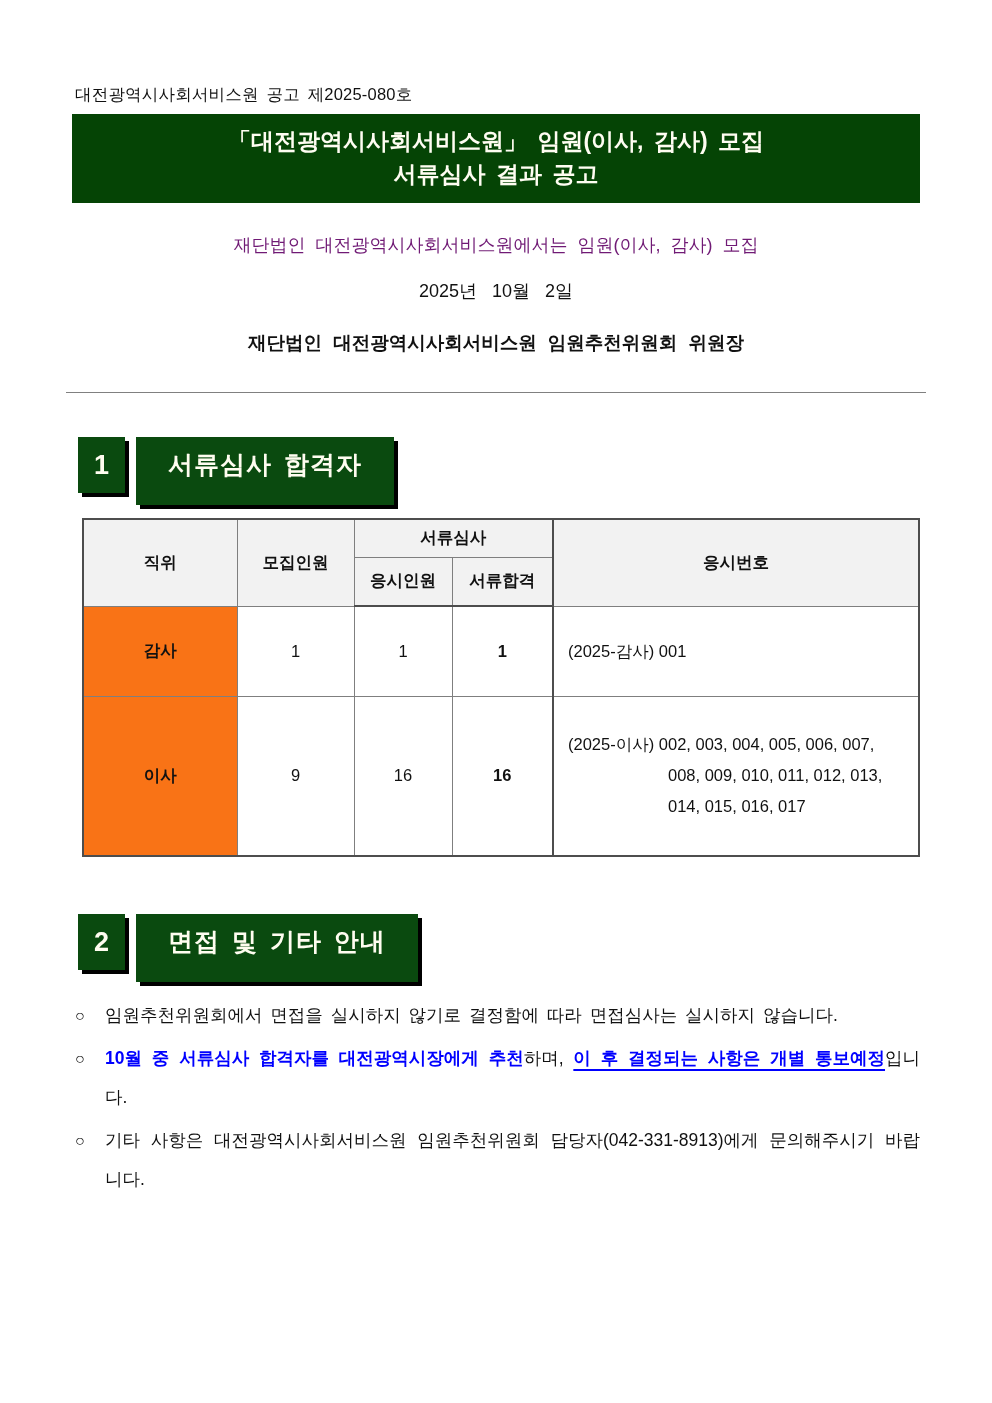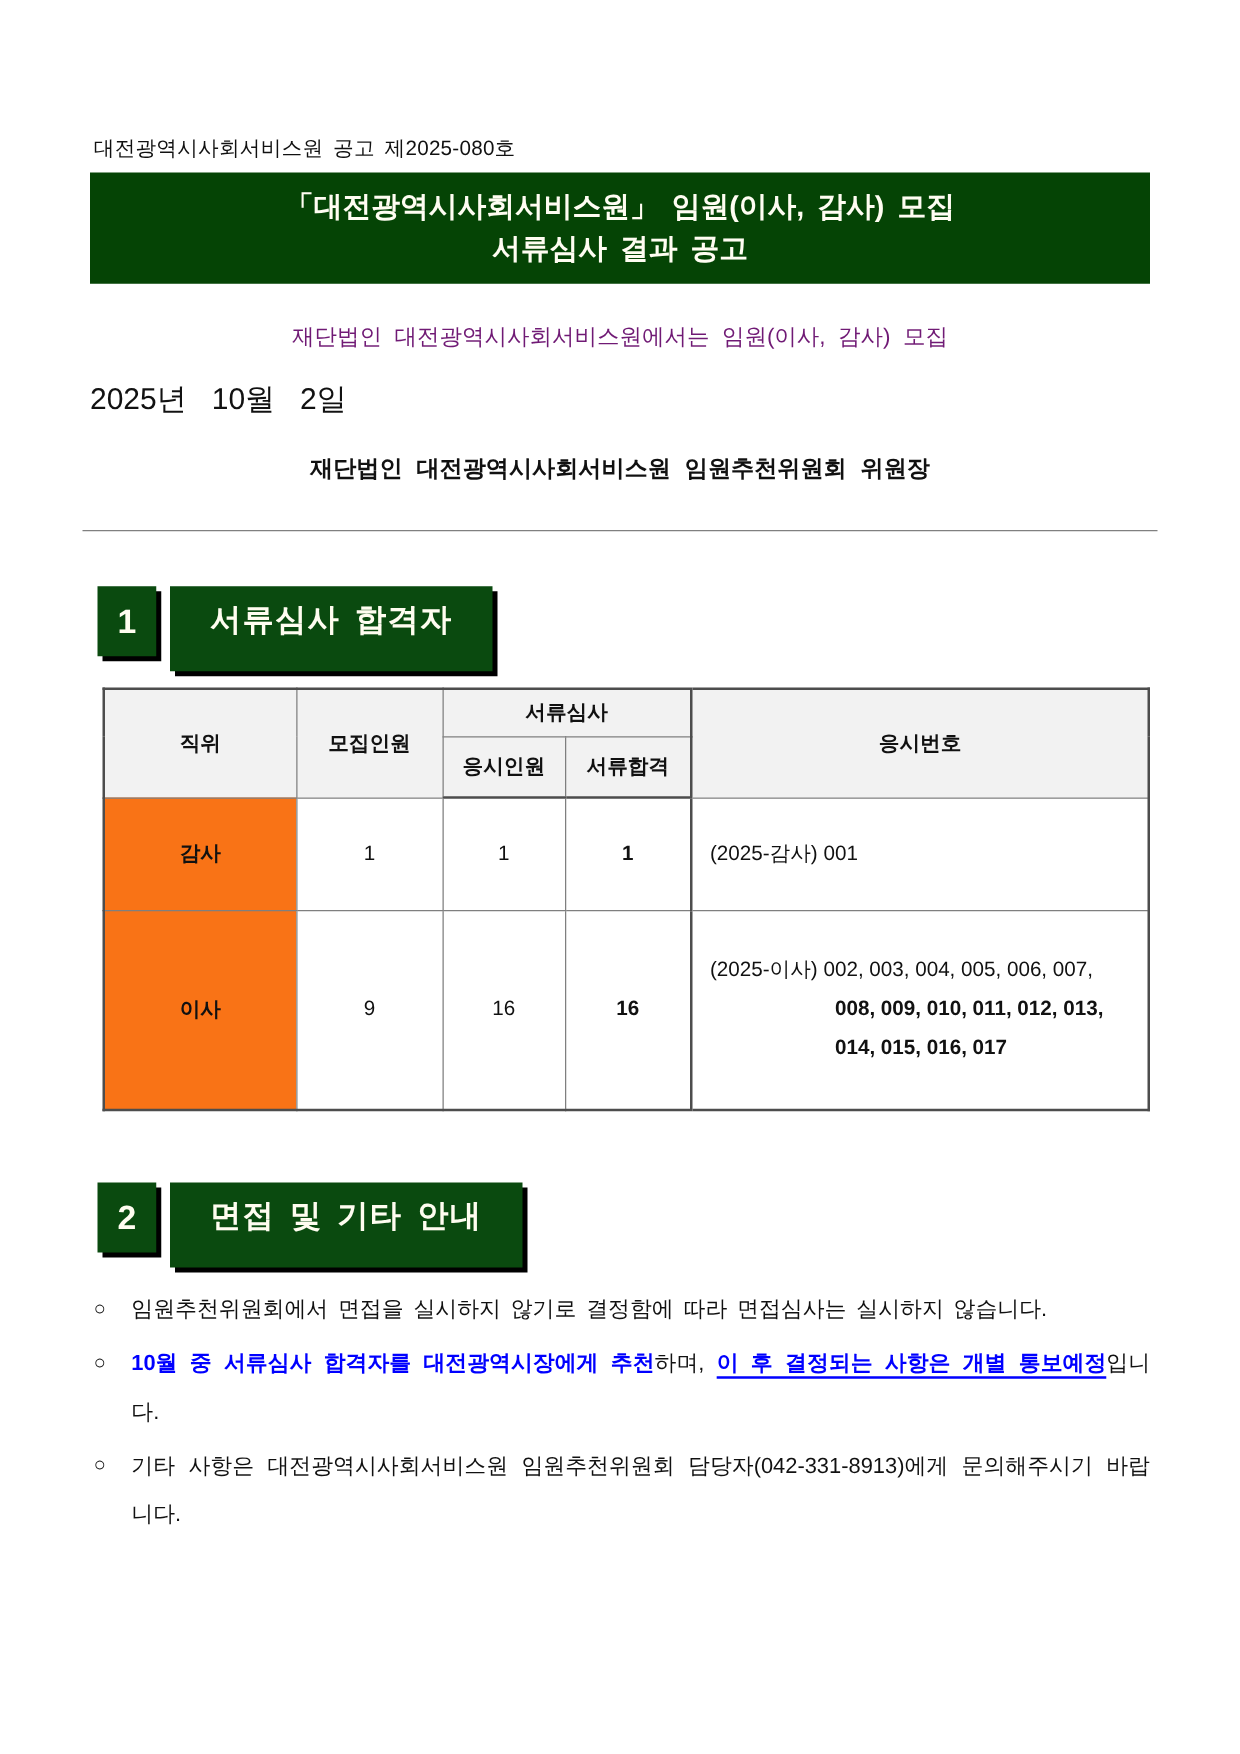--- a/index.html
+++ b/index.html
@@ -11,7 +11,7 @@
     color: #1a1a1a;
     position: relative;
   }
-  .page { padding: 108px 72px 0 72px; }
+  .page { padding: 72px 72px 0 72px; margin-top: 12px; }
 
   
   .notice-no {

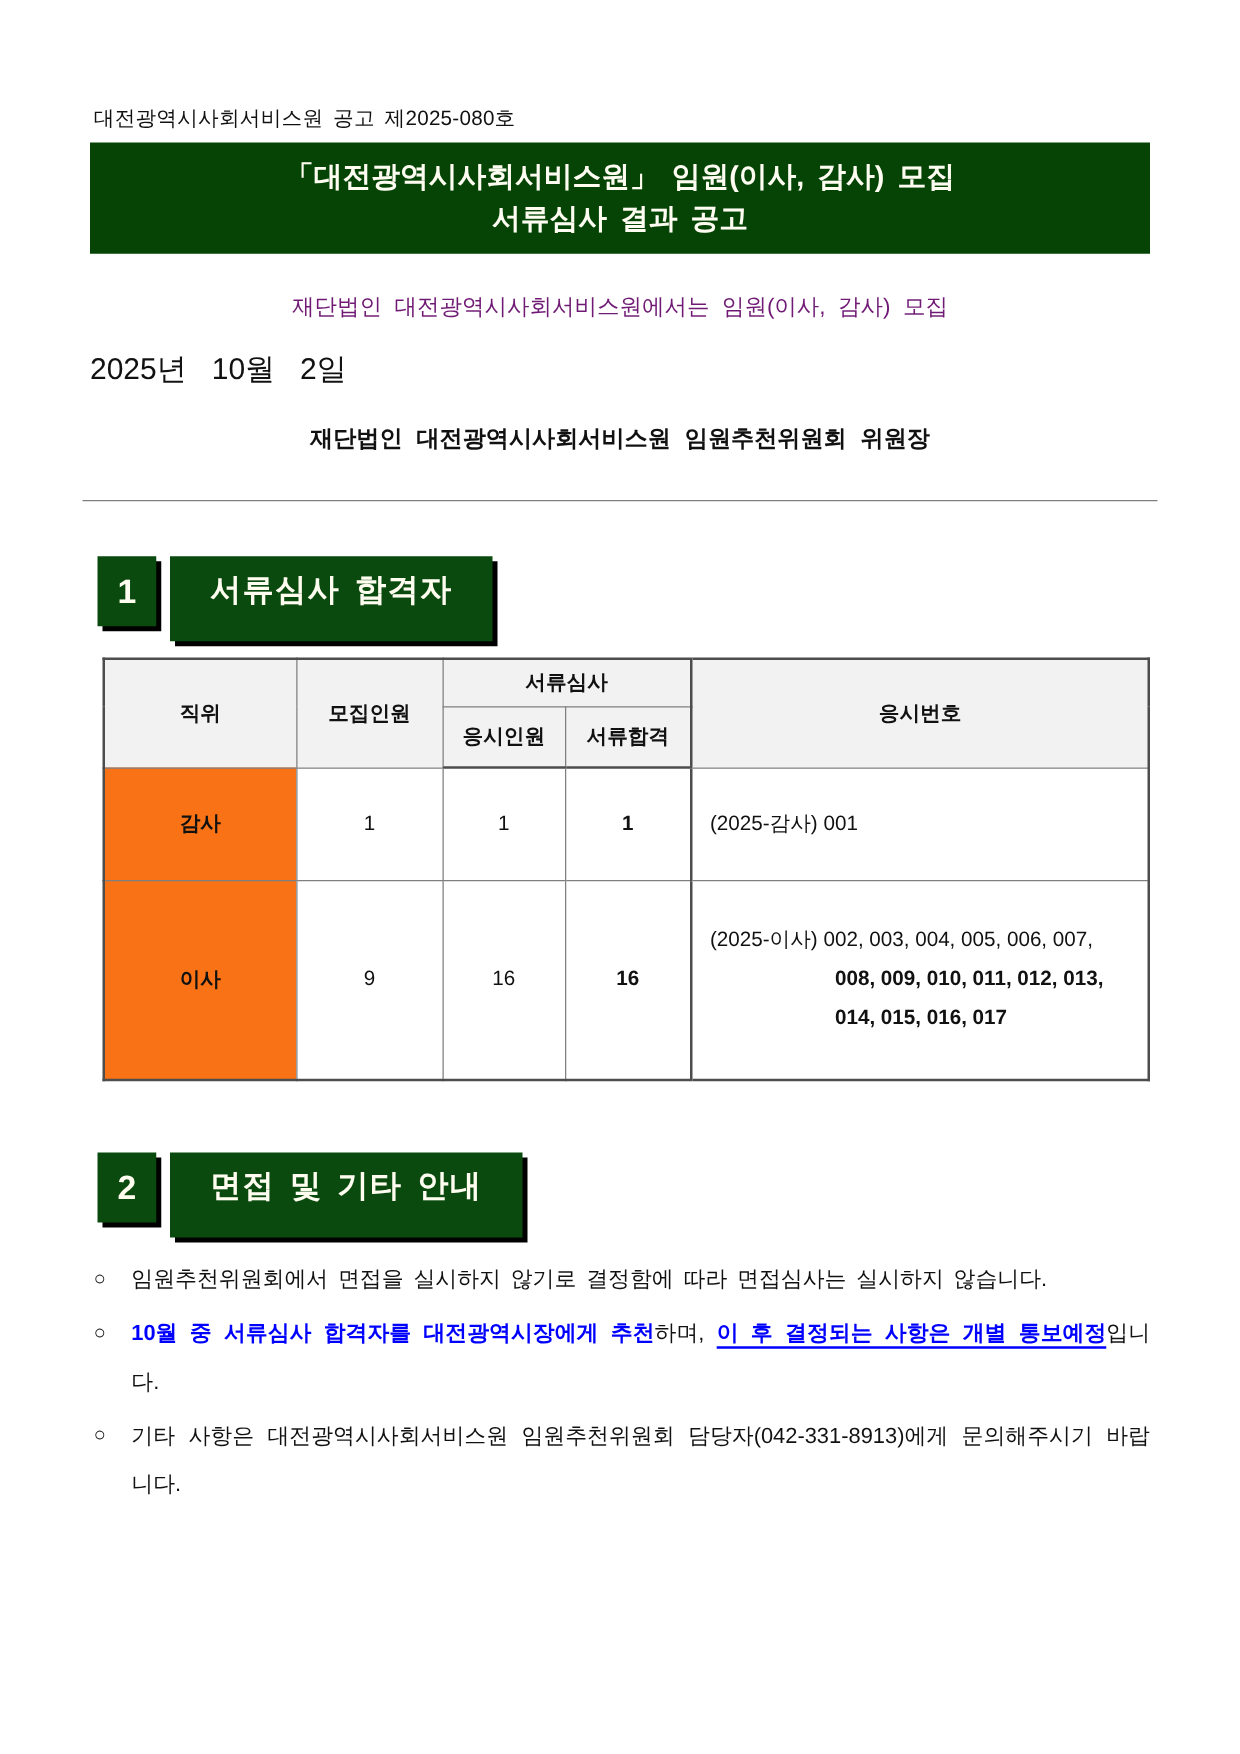--- a/index.html
+++ b/index.html
@@ -48,8 +48,8 @@
   }
   .date-line {
     margin-top: 20px;
-    text-align: left;
-    font-size: 24px;
+    text-align: center;
+    font-size: 18px;
     white-space: pre-wrap;
     color: #111;
   }

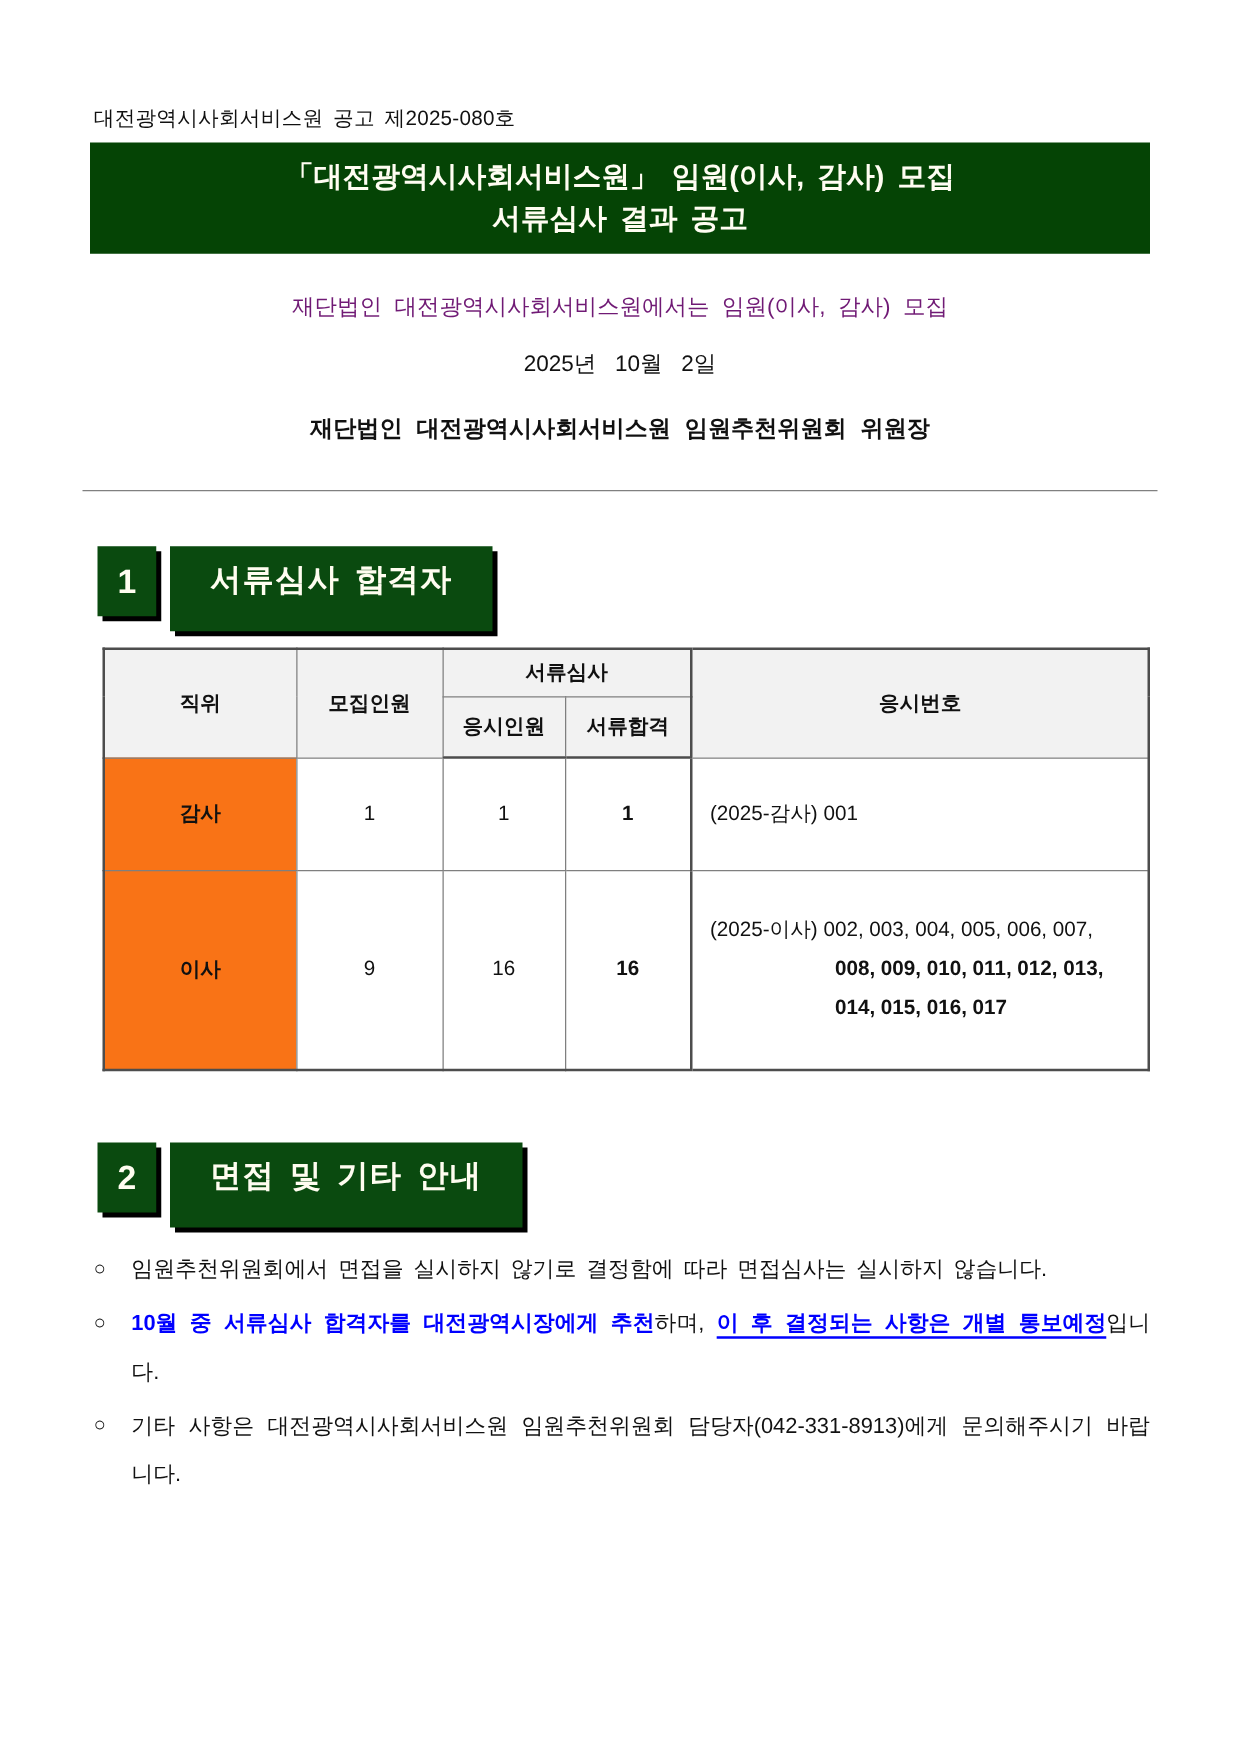--- a/index.html
+++ b/index.html
@@ -137,7 +137,7 @@
   tr.row-gamsa td { height: 90px; }
   tr.row-isa td { height: 160px; }
   .reg-lines div { line-height: 31px; }
-  .reg-lines div.cont { padding-left: 100px; font-weight: bold; }
+  .reg-lines div.cont { padding-left: 100px; }
 
   
   .bullets { margin-top: 14px; margin-left: 3px; }

